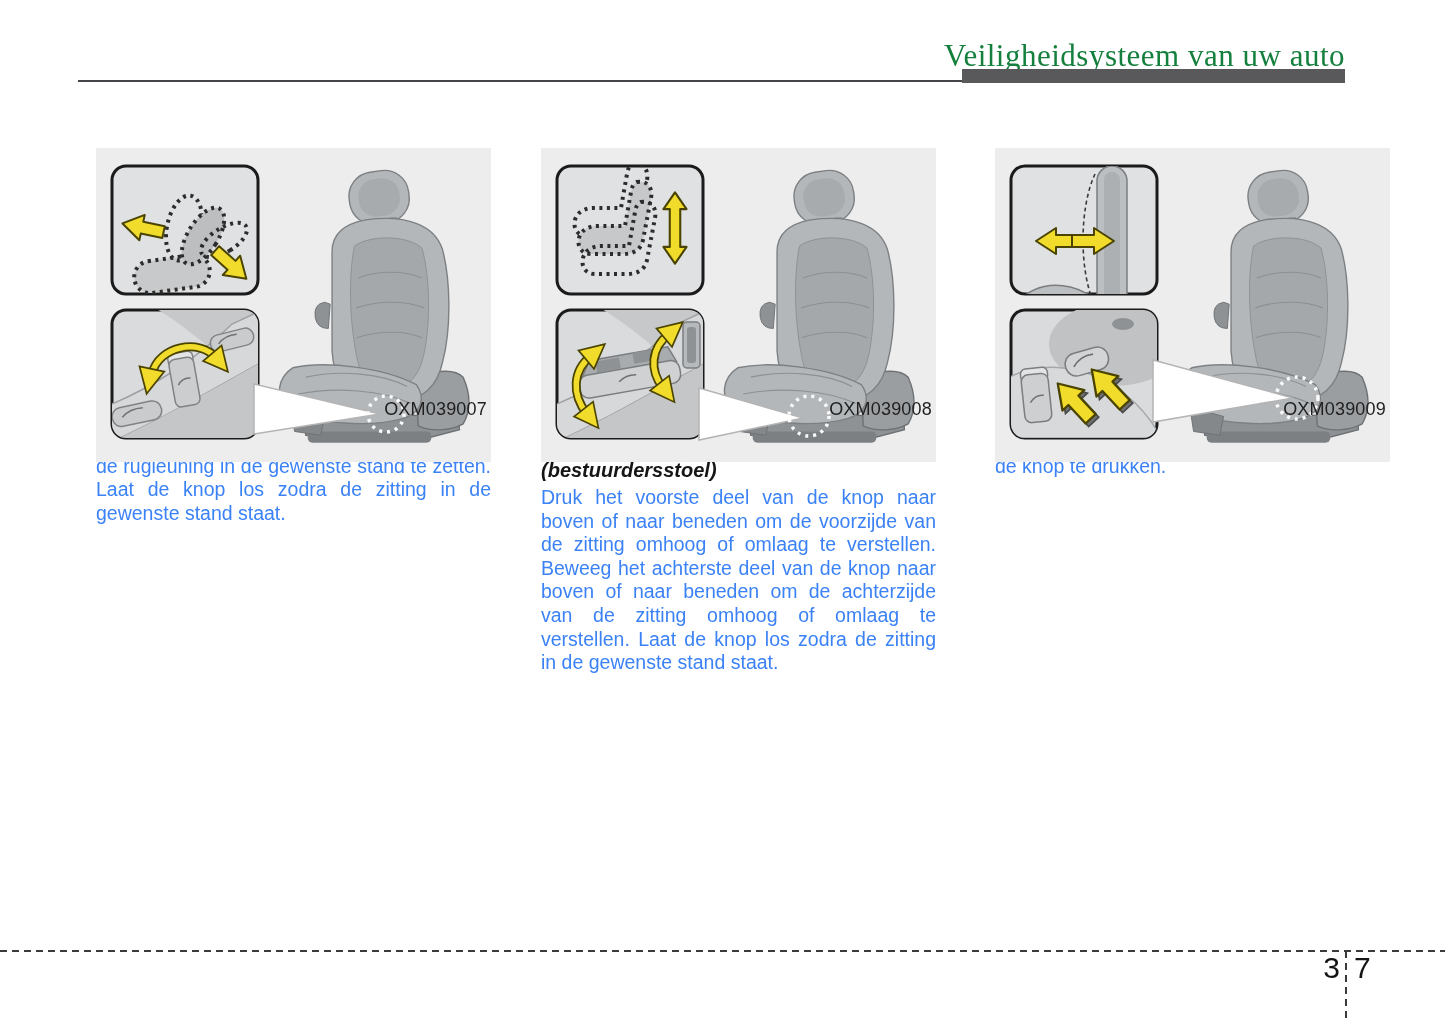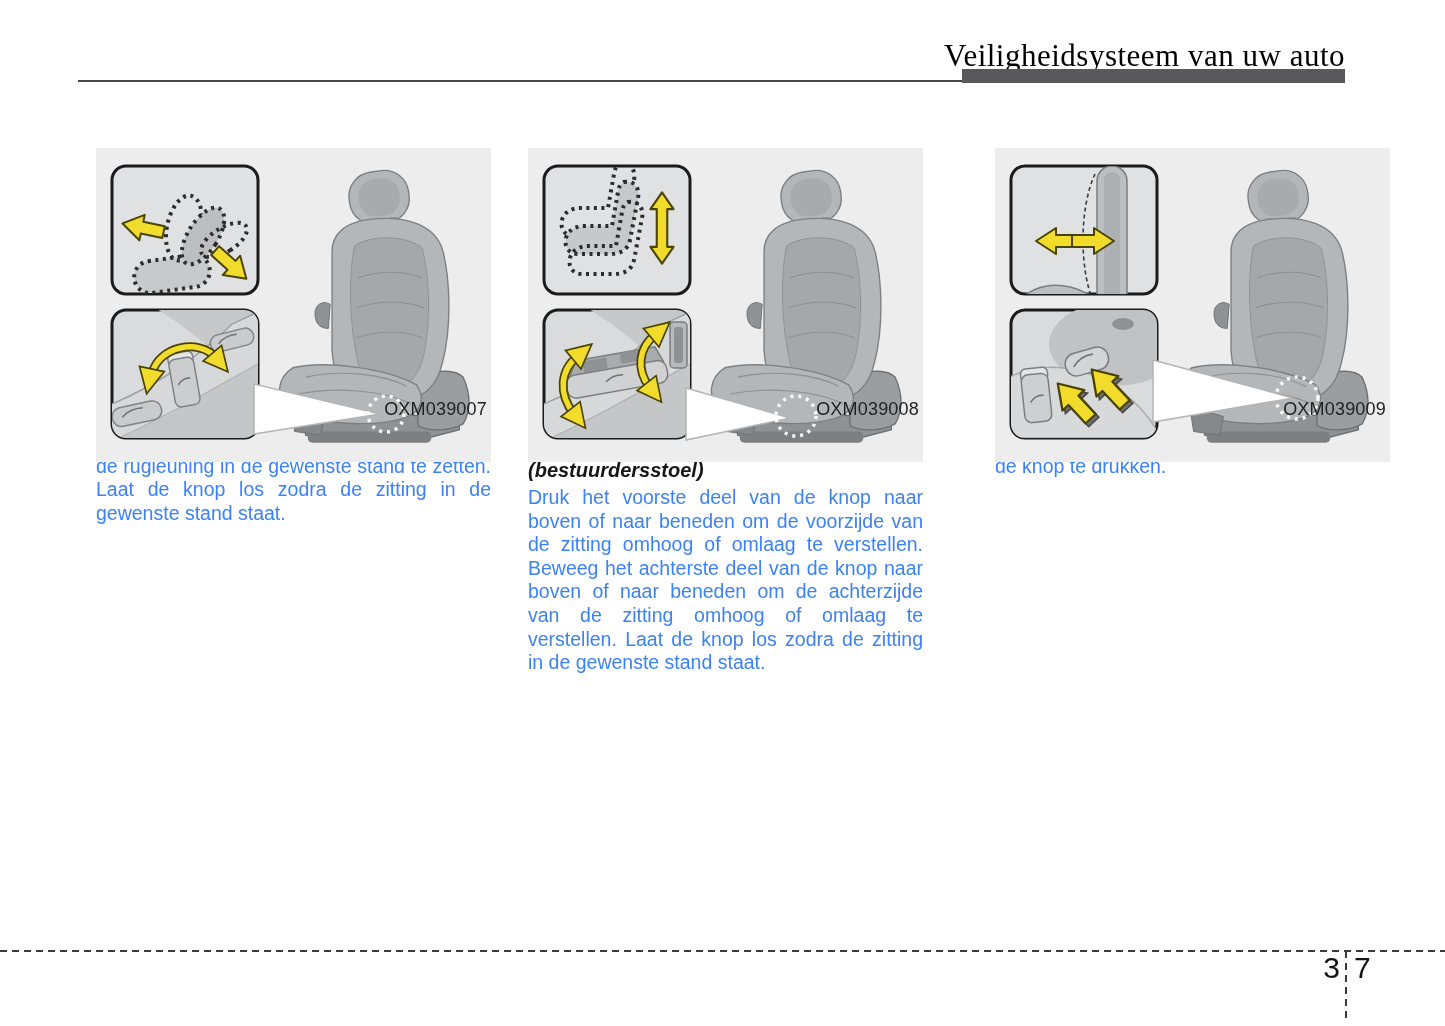--- a/index.html
+++ b/index.html
@@ -13,7 +13,7 @@
   .header-title {
     position:absolute; top:38px; right:100px;
     font-family:"Liberation Serif", serif;
-    font-size:31px; color:#000000; letter-spacing:0.5px; white-space:nowrap;
+    font-size:31px; color:#15803d; letter-spacing:0.5px; white-space:nowrap;
   }
   .rule-thin {
     position:absolute; left:78px; top:80px; width:887px; height:2px;

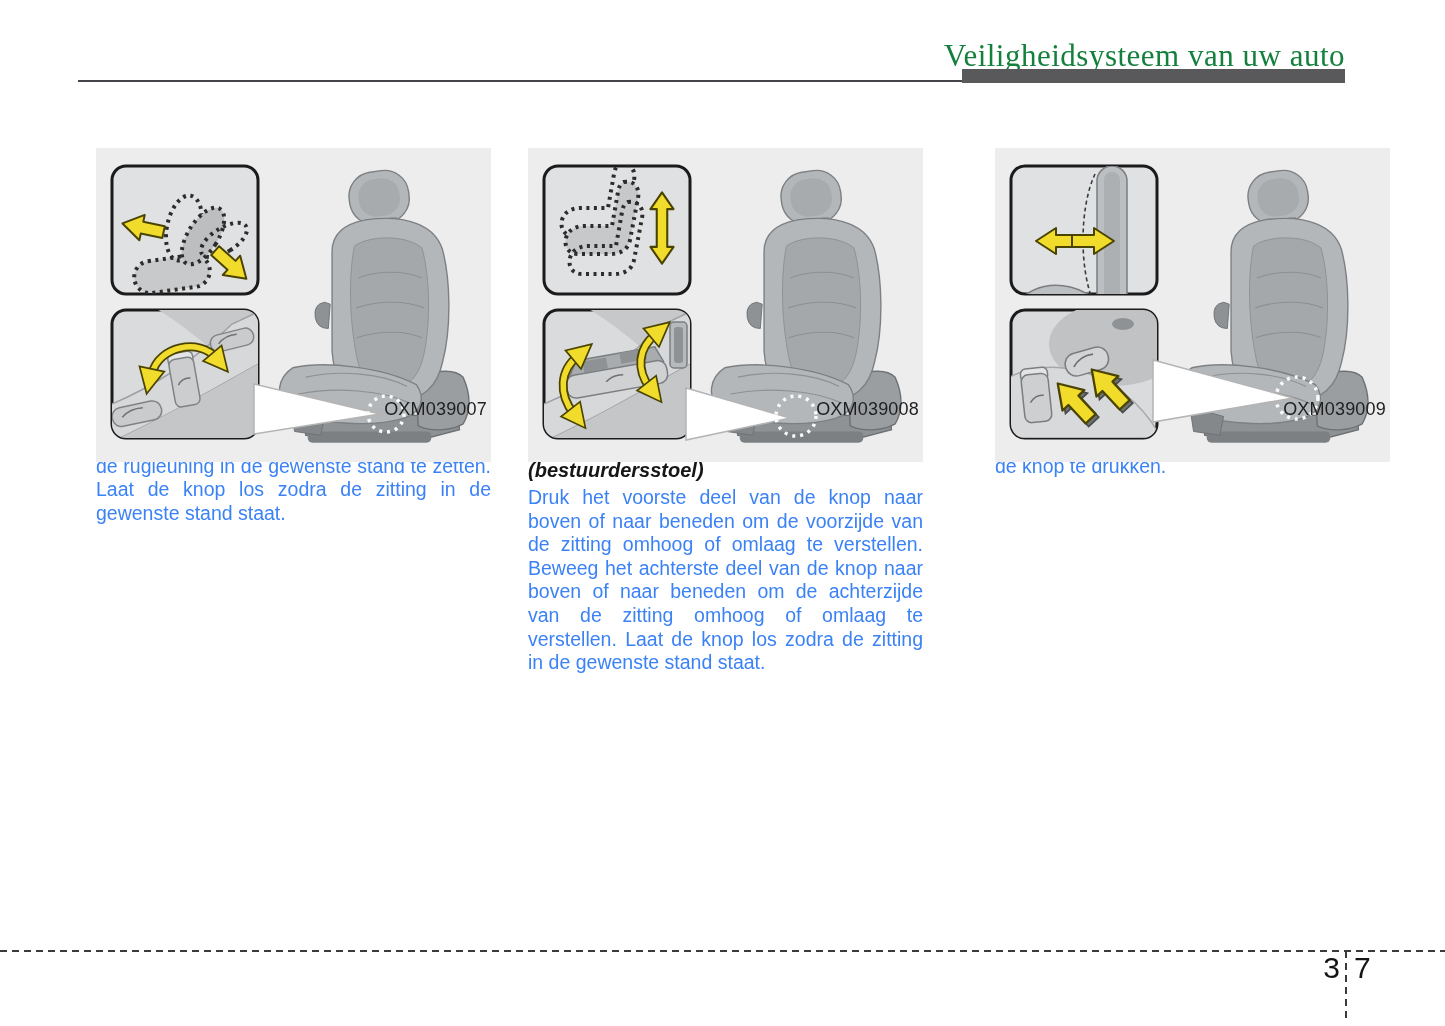--- a/index.html
+++ b/index.html
@@ -26,7 +26,7 @@
   
   .col { position:absolute; top:148px; width:395px; }
   .col-1 { left:96px; }
-  .col-2 { left:528px; }
+  .col-2 { left:541px; }
   .col-3 { left:995px; }
   .figure { position:relative; width:395px; height:280px; }
   .figure svg { display:block; }

